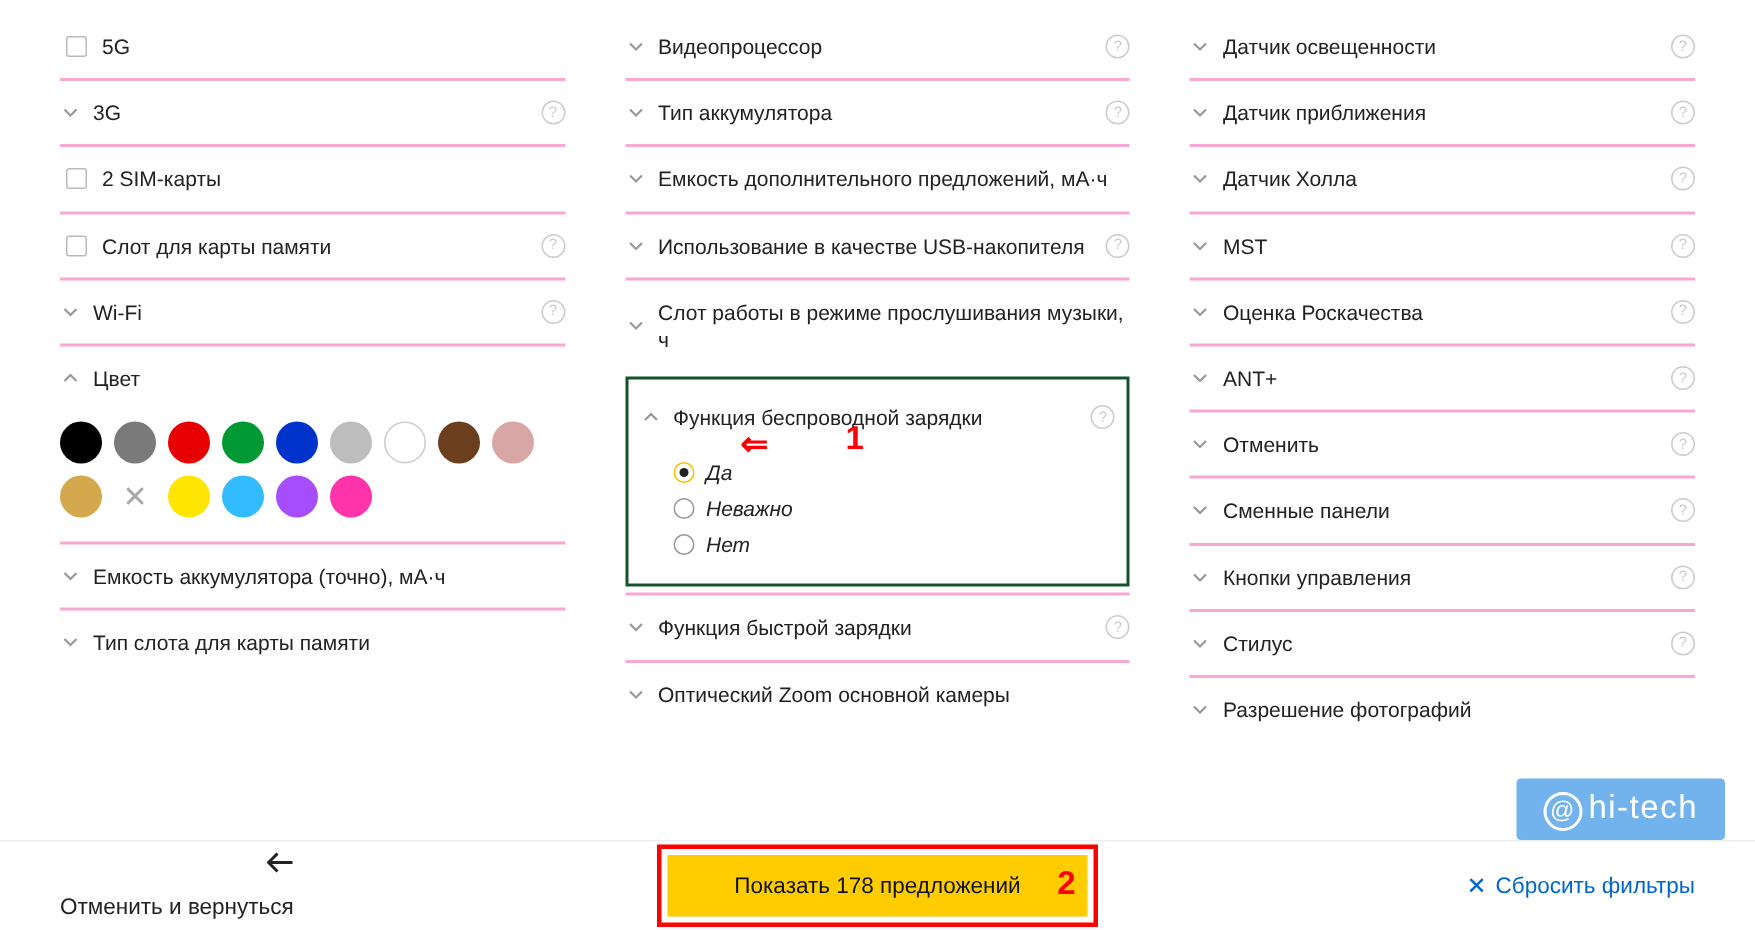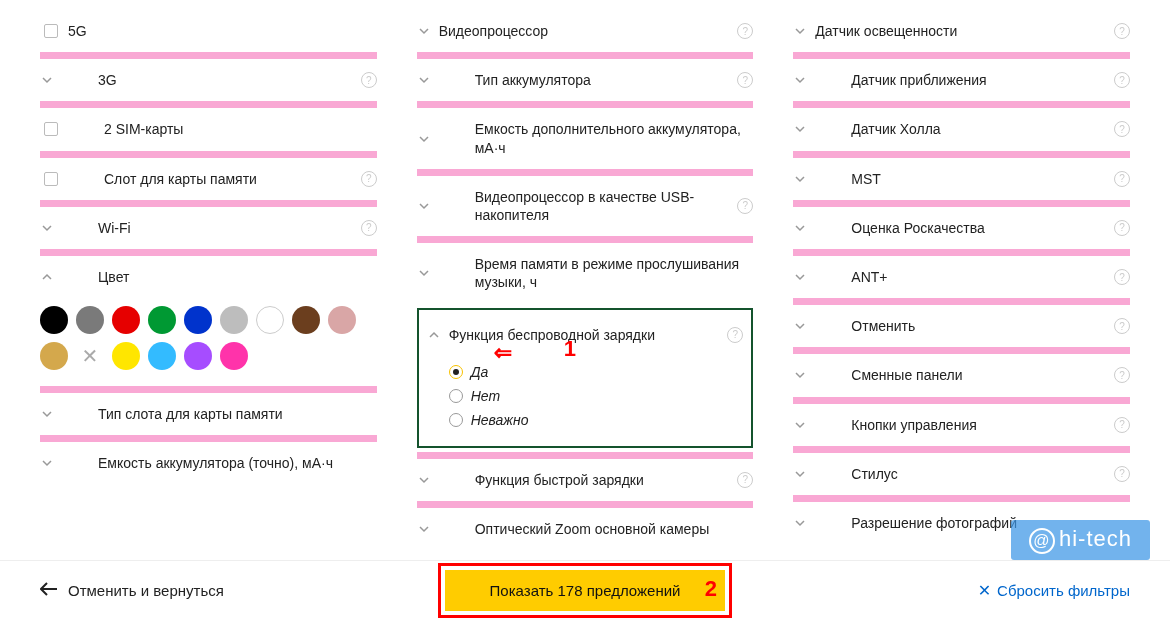--- a/index.html
+++ b/index.html
@@ -31,8 +31,7 @@
       position: relative;
     }
     .filter-item.bordered {
-      border-top: 7px solid #f9a8d4;
-      gap: 36px;
+      border-top: 2px solid #f9a8d4;
     }
     .chev {
       width: 14px;

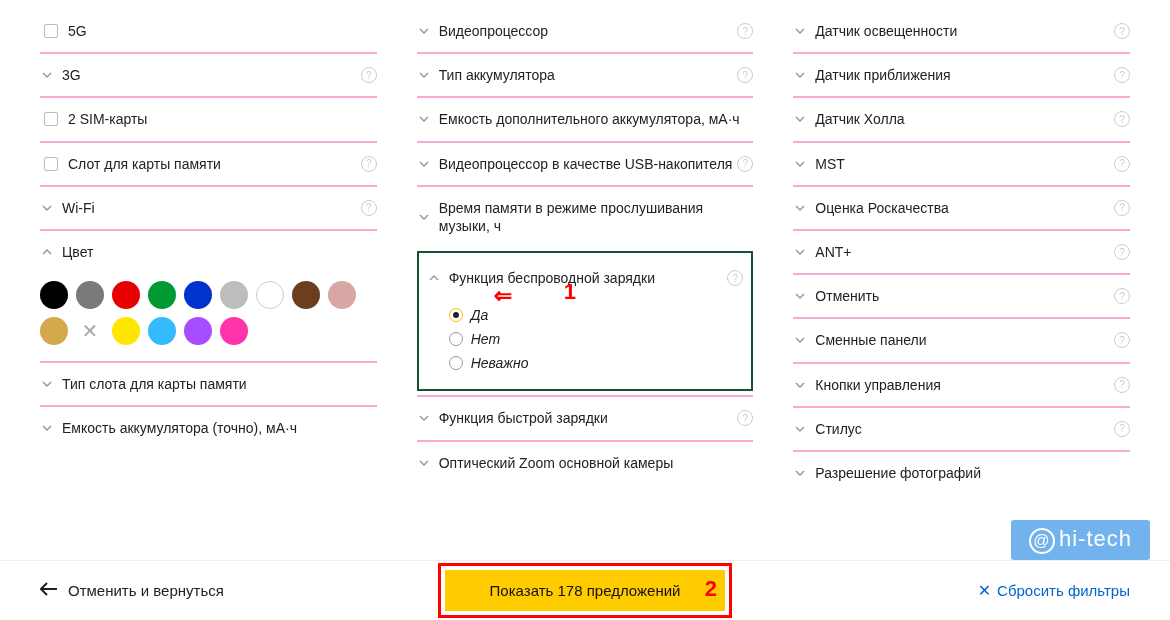--- a/index.html
+++ b/index.html
@@ -333,7 +333,7 @@
               <path d="M1 3 L5 7 L9 3" stroke="#999" stroke-width="1.5" fill="none"></path>
             </svg>
           </span>
-          <span class="filter-label">Емкость дополнительного аккумулятора, мА·ч</span>
+          <span class="filter-label">Емкость дополнительного предложений, мА·ч</span>
         </div>
         <div class="filter-item bordered">
           <span class="chev">

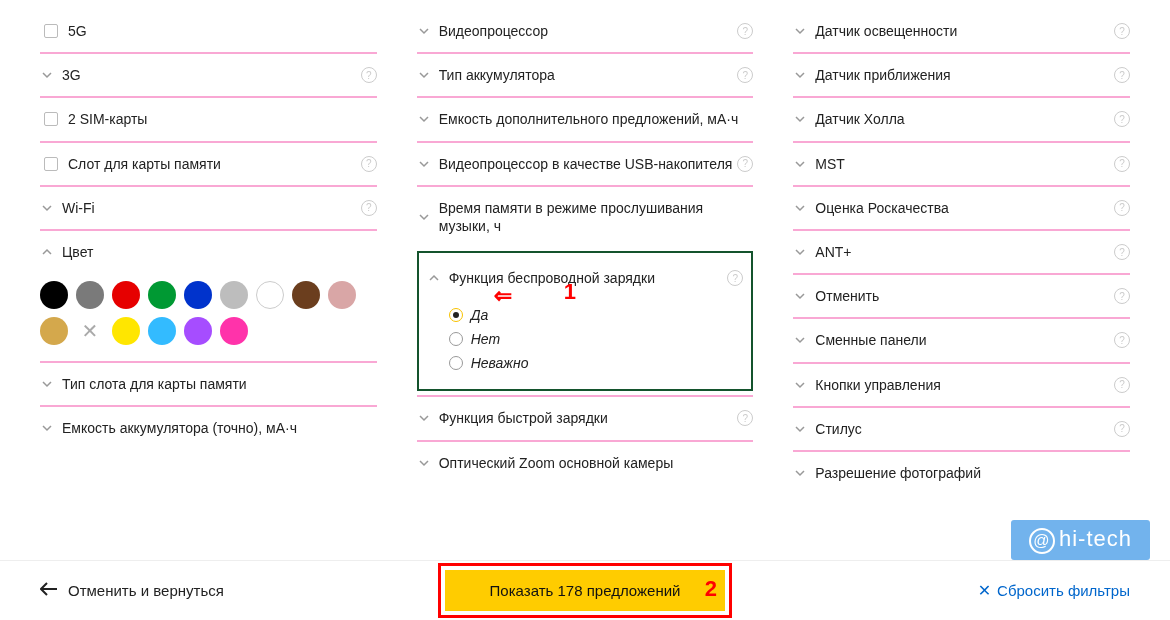--- a/index.html
+++ b/index.html
@@ -341,7 +341,7 @@
               <path d="M1 3 L5 7 L9 3" stroke="#999" stroke-width="1.5" fill="none"></path>
             </svg>
           </span>
-          <span class="filter-label">Видеопроцессор в качестве USB-накопителя</span>
+          <span class="filter-label">Использование в качестве USB-накопителя</span>
           <span class="help-icon">?</span>
         </div>
         <div class="filter-item bordered">

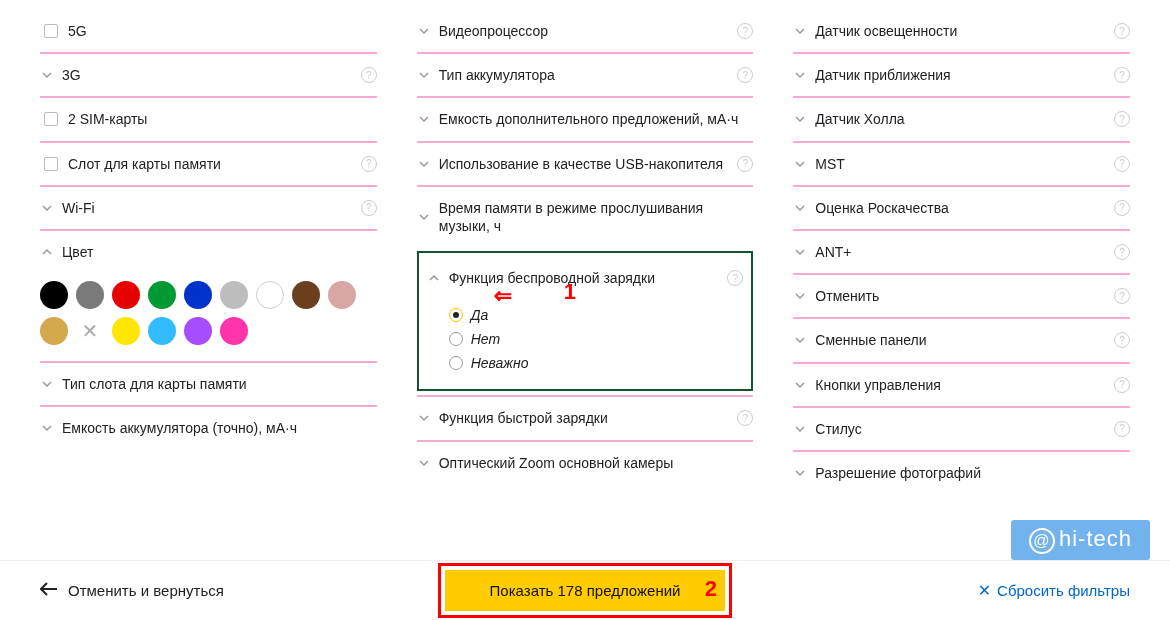--- a/index.html
+++ b/index.html
@@ -350,7 +350,7 @@
               <path d="M1 3 L5 7 L9 3" stroke="#999" stroke-width="1.5" fill="none"></path>
             </svg>
           </span>
-          <span class="filter-label">Время памяти в режиме прослушивания музыки, ч</span>
+          <span class="filter-label">Слот работы в режиме прослушивания музыки, ч</span>
         </div>
       </div>
 

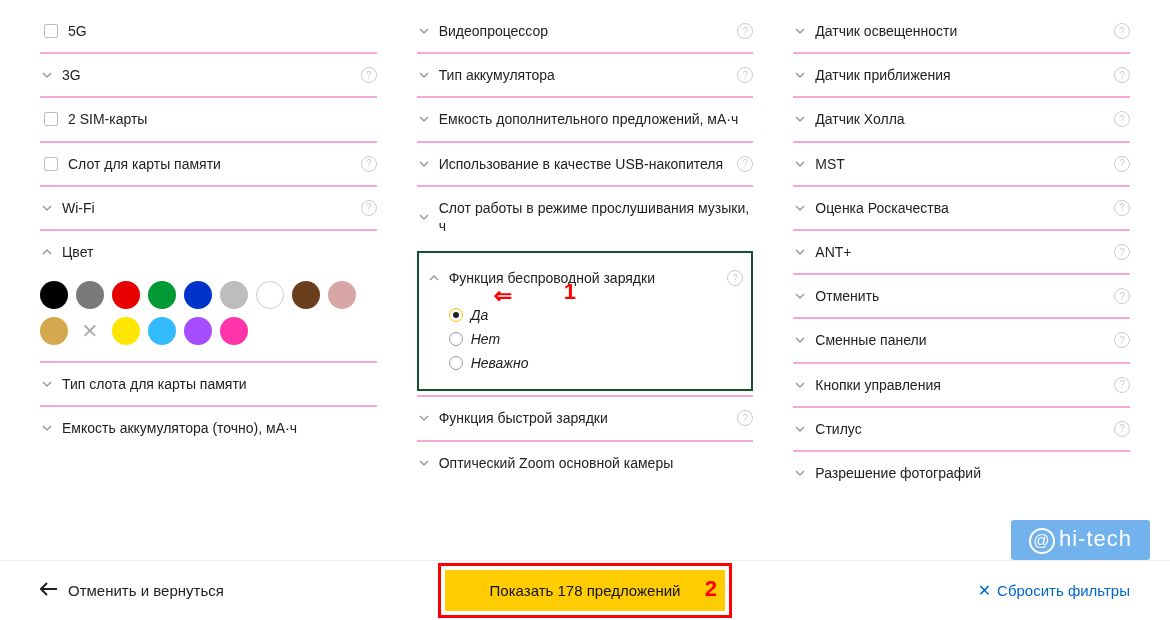--- a/index.html
+++ b/index.html
@@ -373,11 +373,11 @@
           </div>
           <div class="radio-row">
             <span class="radio-outer"></span>
-            <span>Нет</span>
+            <span>Неважно</span>
           </div>
           <div class="radio-row">
             <span class="radio-outer"></span>
-            <span>Неважно</span>
+            <span>Нет</span>
           </div>
         </div>
       <span class="annot-arrow">⇐</span>

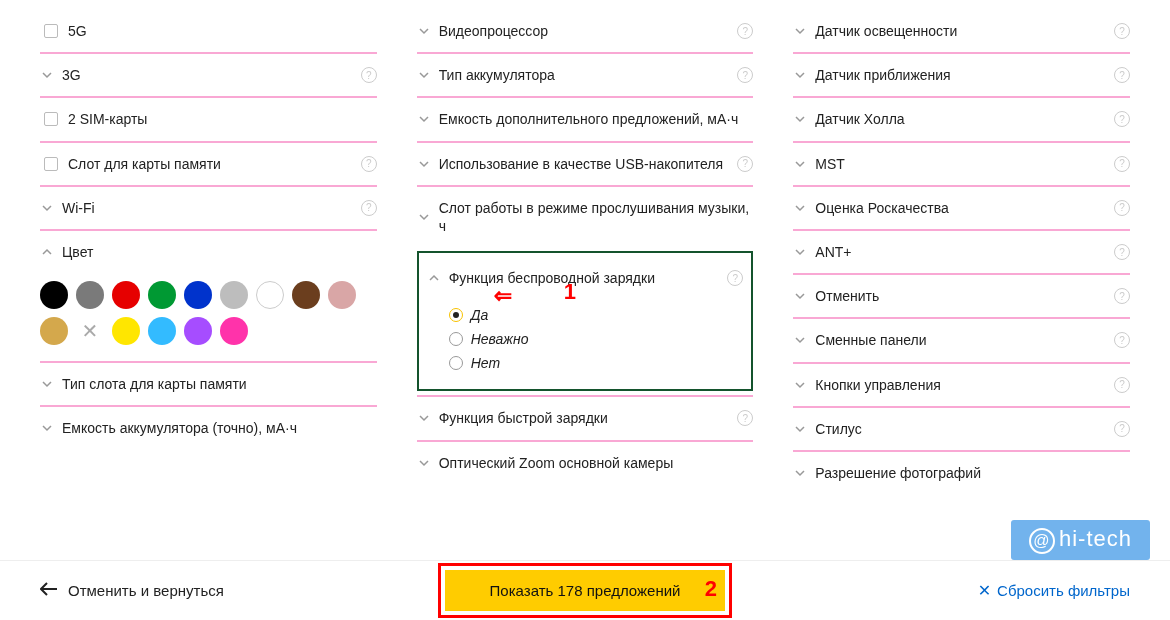--- a/index.html
+++ b/index.html
@@ -294,15 +294,15 @@
               <path d="M1 3 L5 7 L9 3" stroke="#999" stroke-width="1.5" fill="none"></path>
             </svg>
           </span>
+          <span class="filter-label">Емкость аккумулятора (точно), мА·ч</span>
+        </div>
+        <div class="filter-item bordered">
+          <span class="chev">
+            <svg viewBox="0 0 10 10">
+              <path d="M1 3 L5 7 L9 3" stroke="#999" stroke-width="1.5" fill="none"></path>
+            </svg>
+          </span>
           <span class="filter-label">Тип слота для карты памяти</span>
-        </div>
-        <div class="filter-item bordered">
-          <span class="chev">
-            <svg viewBox="0 0 10 10">
-              <path d="M1 3 L5 7 L9 3" stroke="#999" stroke-width="1.5" fill="none"></path>
-            </svg>
-          </span>
-          <span class="filter-label">Емкость аккумулятора (точно), мА·ч</span>
         </div>
       </div>
   </div>

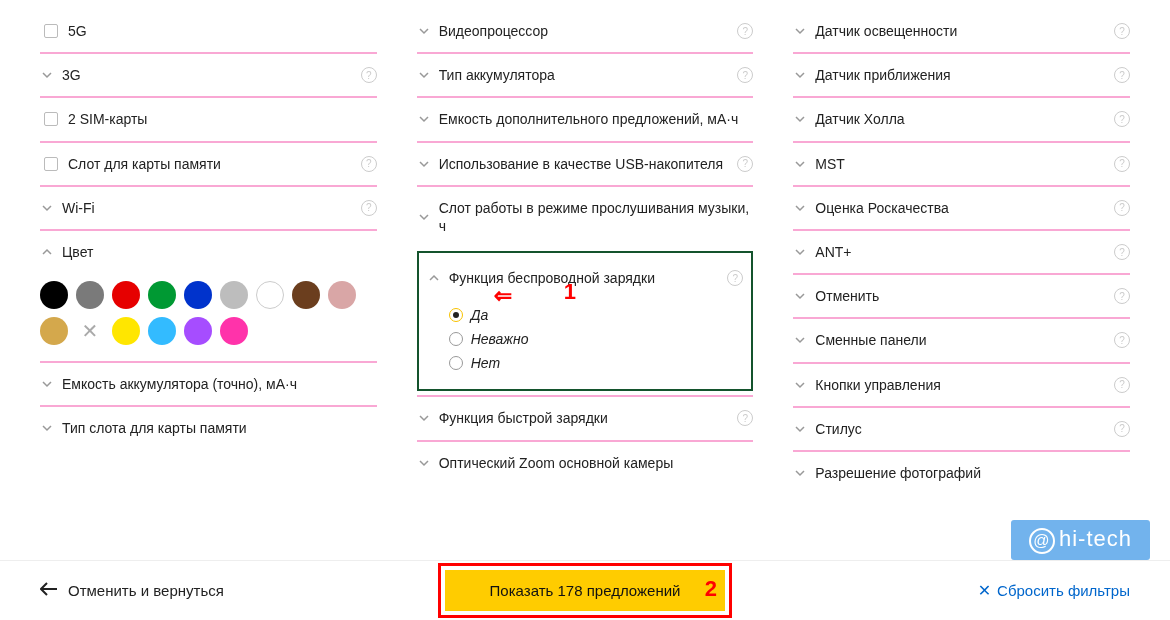--- a/index.html
+++ b/index.html
@@ -161,6 +161,7 @@
       gap: 10px;
       font-size: 15px;
       color: #222;
+      flex-direction: column;
     }
     .show-btn-wrap {
       position: absolute;

